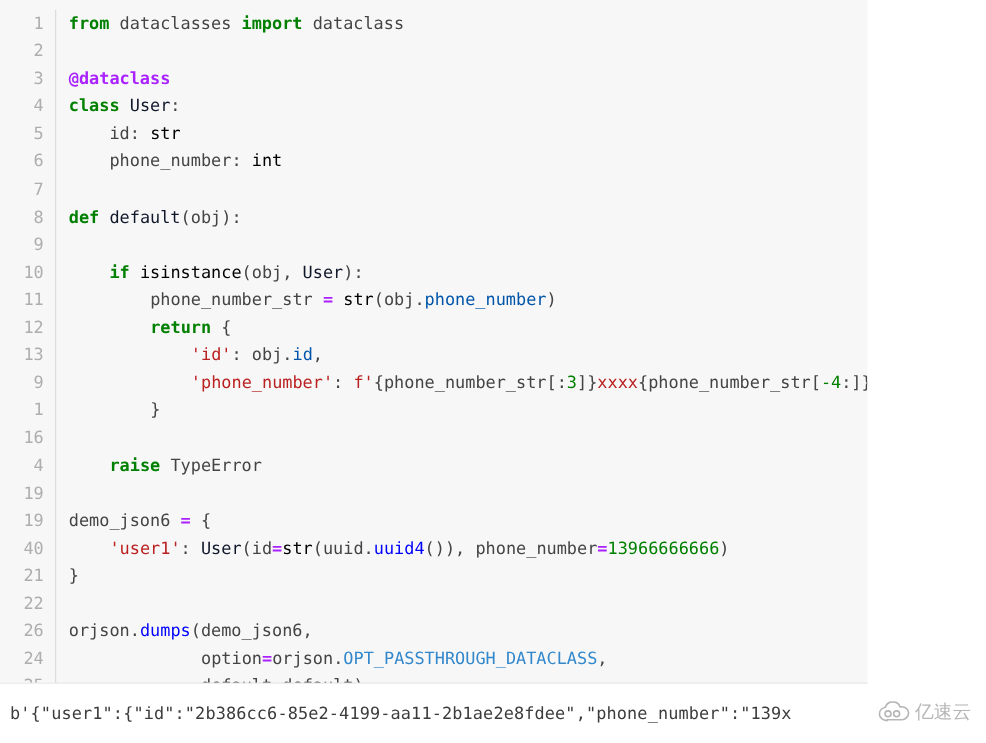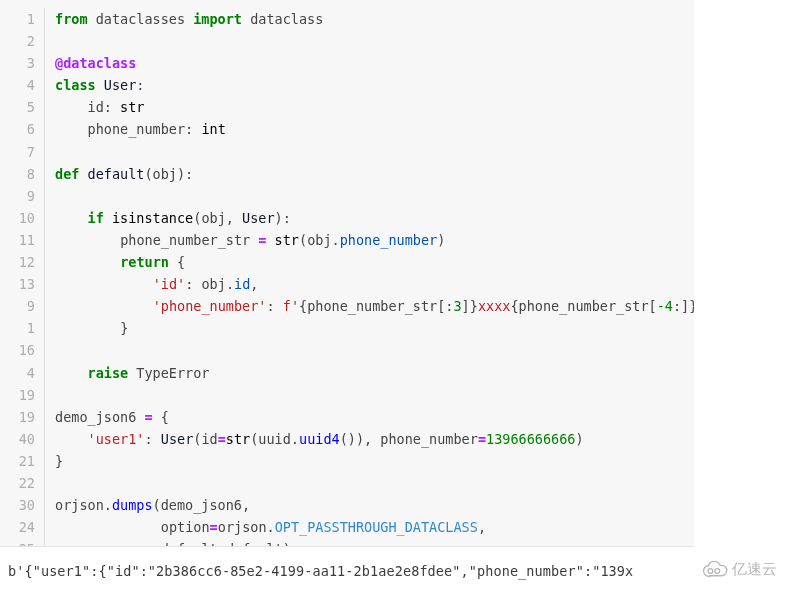--- a/index.html
+++ b/index.html
@@ -169,7 +169,7 @@
         <span class="ln">40</span>
         <span class="ln">21</span>
         <span class="ln">22</span>
-        <span class="ln">30</span>
+        <span class="ln">26</span>
         <span class="ln">24</span>
         <span class="ln">25</span>
       </div>

